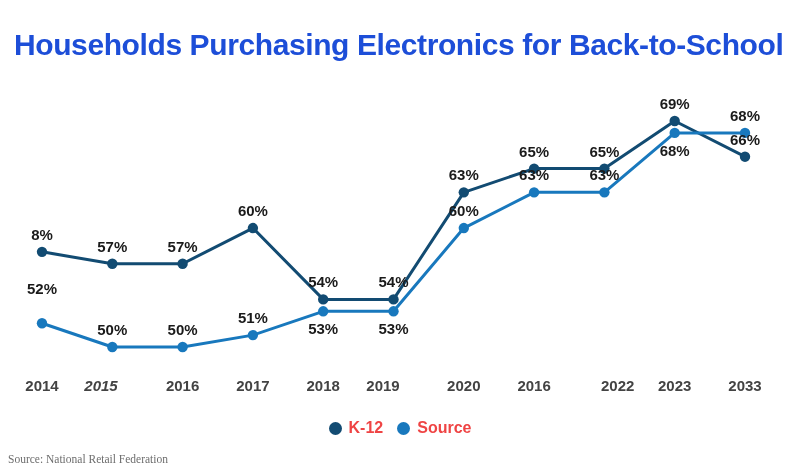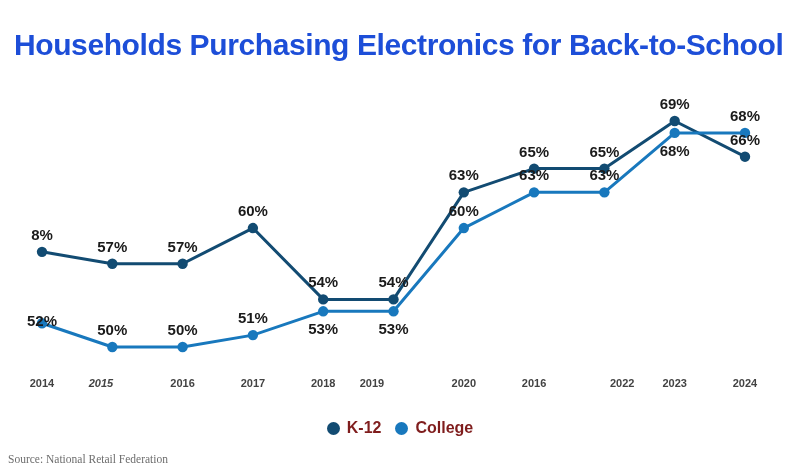--- a/index.html
+++ b/index.html
@@ -142,7 +142,7 @@
       <div class="dlabel" style="left: 604.4px; top: 142.579px;">65%</div>
       <div class="dlabel" style="left: 674.7px; top: 95px;">69%</div>
       <div class="dlabel" style="left: 745px; top: 130.684px;">66%</div>
-      <div class="dlabel" style="left: 42px; top: 312px;">52%</div>
+      <div class="dlabel" style="left: 42px; top: 280px;">52%</div>
       <div class="dlabel" style="left: 112.3px; top: 321px;">50%</div>
       <div class="dlabel" style="left: 182.6px; top: 321px;">50%</div>
       <div class="dlabel" style="left: 252.9px; top: 309.105px;">51%</div>

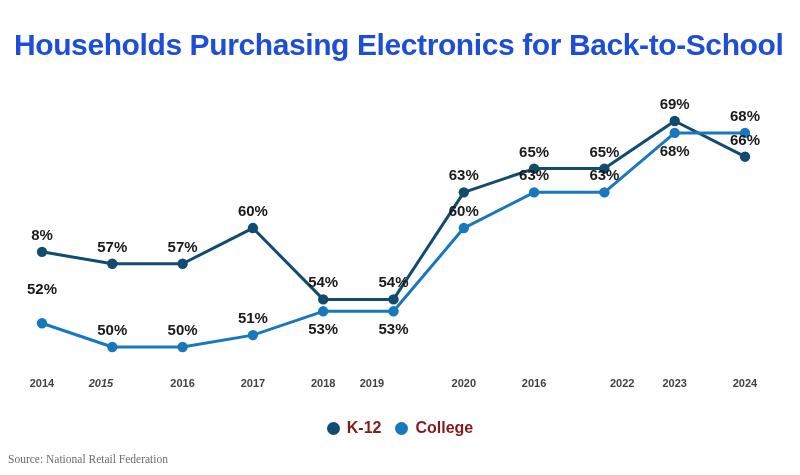--- a/index.html
+++ b/index.html
@@ -34,7 +34,7 @@
 
   .xtick{
     position:absolute;
-    font-size:11px;
+    font-size:15px;
     font-weight:bold;
     color:#434343;
     text-align:center;

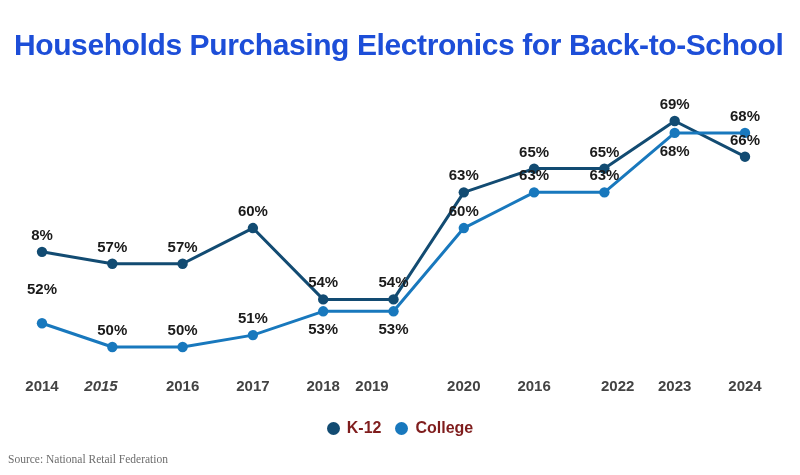--- a/index.html
+++ b/index.html
@@ -123,7 +123,7 @@
       <div class="xtick" style="left: 182.6px;">2016</div>
       <div class="xtick" style="left: 252.9px;">2017</div>
       <div class="xtick" style="left: 323.2px;">2018</div>
-      <div class="xtick" style="left: 372px;">2019</div>
+      <div class="xtick" style="left: 383px;">2019</div>
       <div class="xtick" style="left: 463.8px;">2020</div>
       <div class="xtick" style="left: 534.1px;">2016</div>
       <div class="xtick" style="left: 604.4px; text-align: right;">2022</div>

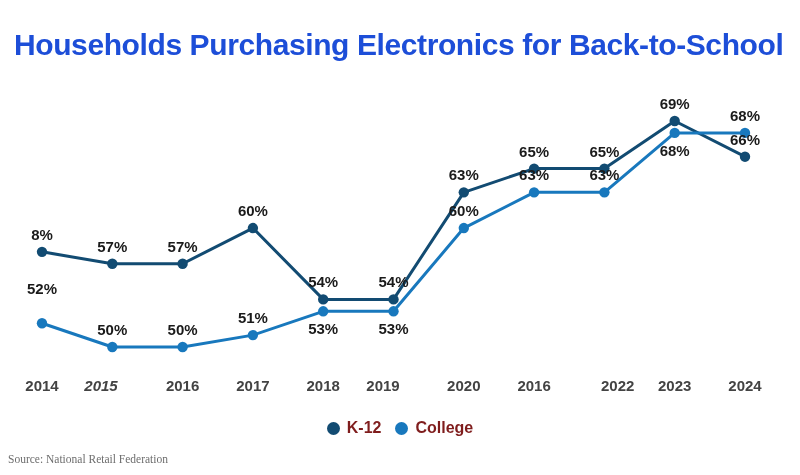--- a/index.html
+++ b/index.html
@@ -128,7 +128,7 @@
       <div class="xtick" style="left: 534.1px;">2016</div>
       <div class="xtick" style="left: 604.4px; text-align: right;">2022</div>
       <div class="xtick" style="left: 674.7px;">2023</div>
-      <div class="xtick" style="left: 745px;">2024</div>
+      <div class="xtick" style="left: 745px;">2033</div>
     </div>
   <div id="dlabels">
       <div class="dlabel" style="left: 42px; top: 225.842px;">8%</div>

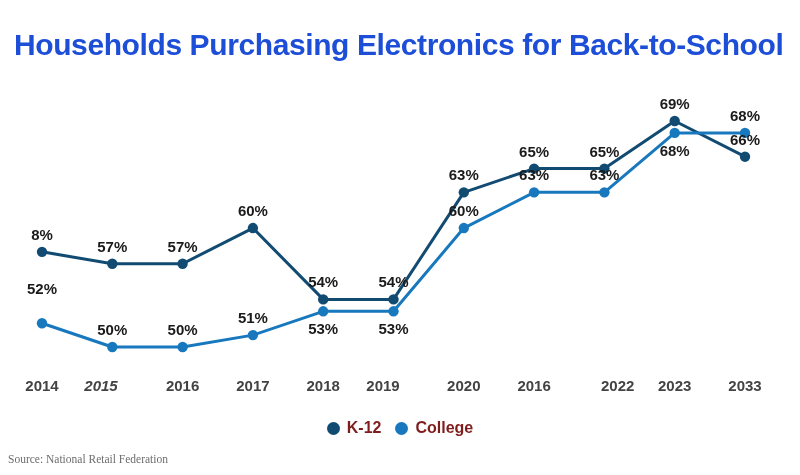--- a/index.html
+++ b/index.html
@@ -68,7 +68,7 @@
   .legend-label{
     font-size:16px;
     font-weight:bold;
-    color:#7f1d1d;
+    color:#ef4444;
   }
 
   .source{

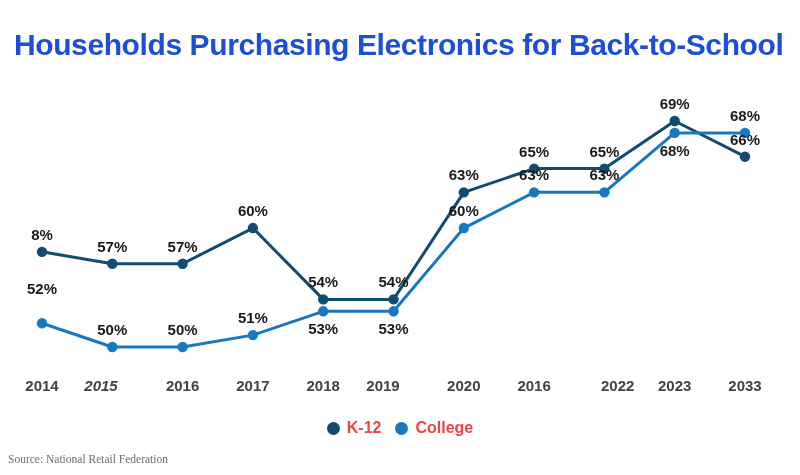--- a/index.html
+++ b/index.html
@@ -162,7 +162,7 @@
       </div>
       <div class="legend-item">
         <span class="legend-dot" style="background: rgb(24, 120, 189);"></span>
-        <span class="legend-label">College</span>
+        <span class="legend-label">Source</span>
       </div>
     </div>
 

